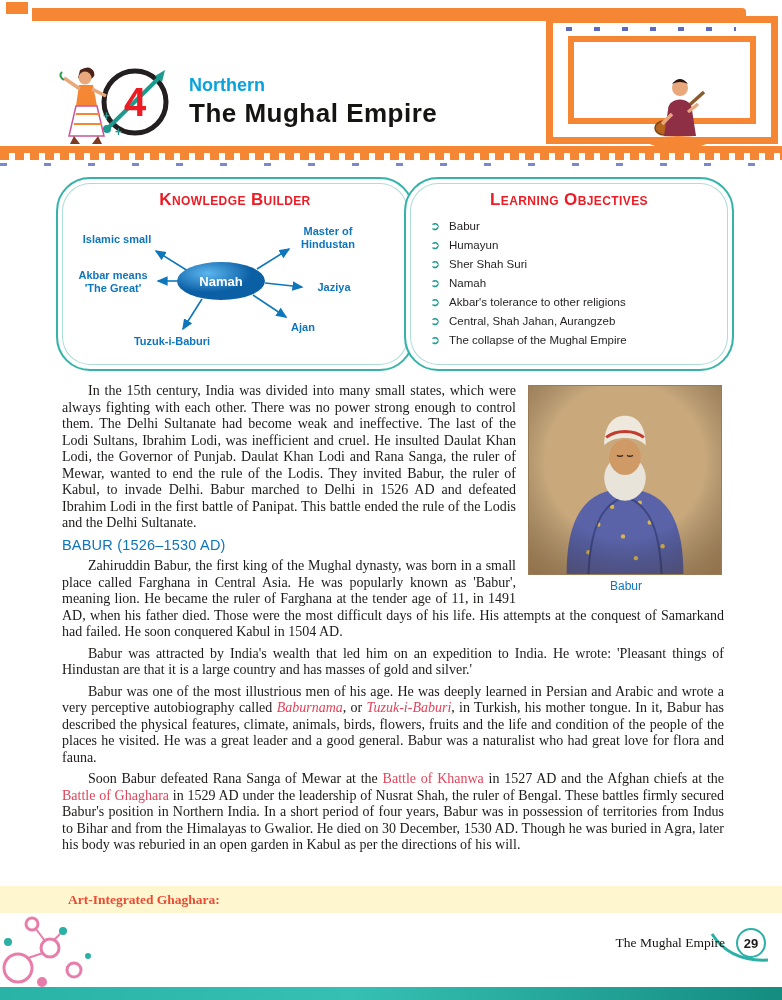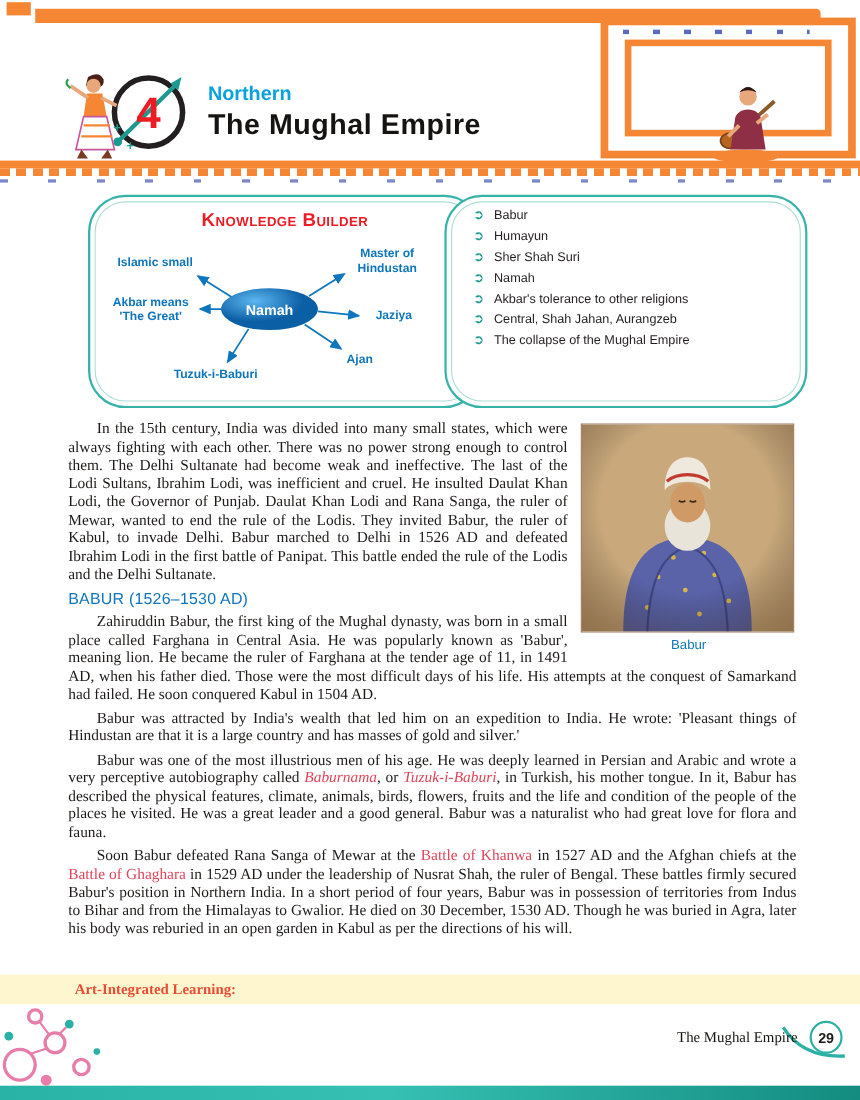--- a/index.html
+++ b/index.html
@@ -39,7 +39,7 @@
     border:2.5px solid #35b3a9; border-radius:34px;
     box-shadow: inset 0 0 0 4px #fff, inset 0 0 0 5px #aedcd7;
   }
-  .kb-box { left:80px;  width:358px; }
+  .kb-box { left:56px;  width:358px; }
   .lo-box { left:404px; width:330px; }
   .box-title {
     text-align:center; margin-top:11px; color:#ed1c24; font-weight:bold;

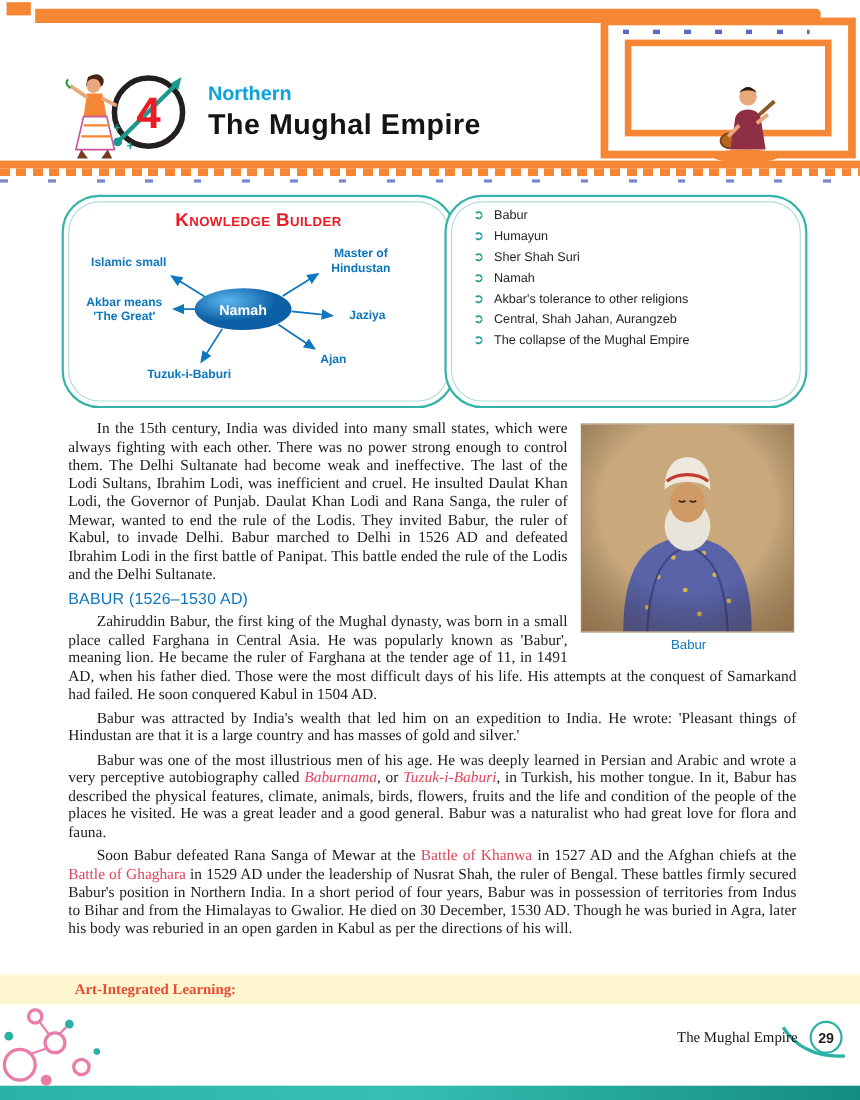--- a/index.html
+++ b/index.html
@@ -194,6 +194,7 @@
   </div>
 
   <div class="lo-box">
+    <div class="box-title">Learning Objectives</div>
     <ul class="lo-list">
       <li>
           <span class="lo-bullet">➲</span>

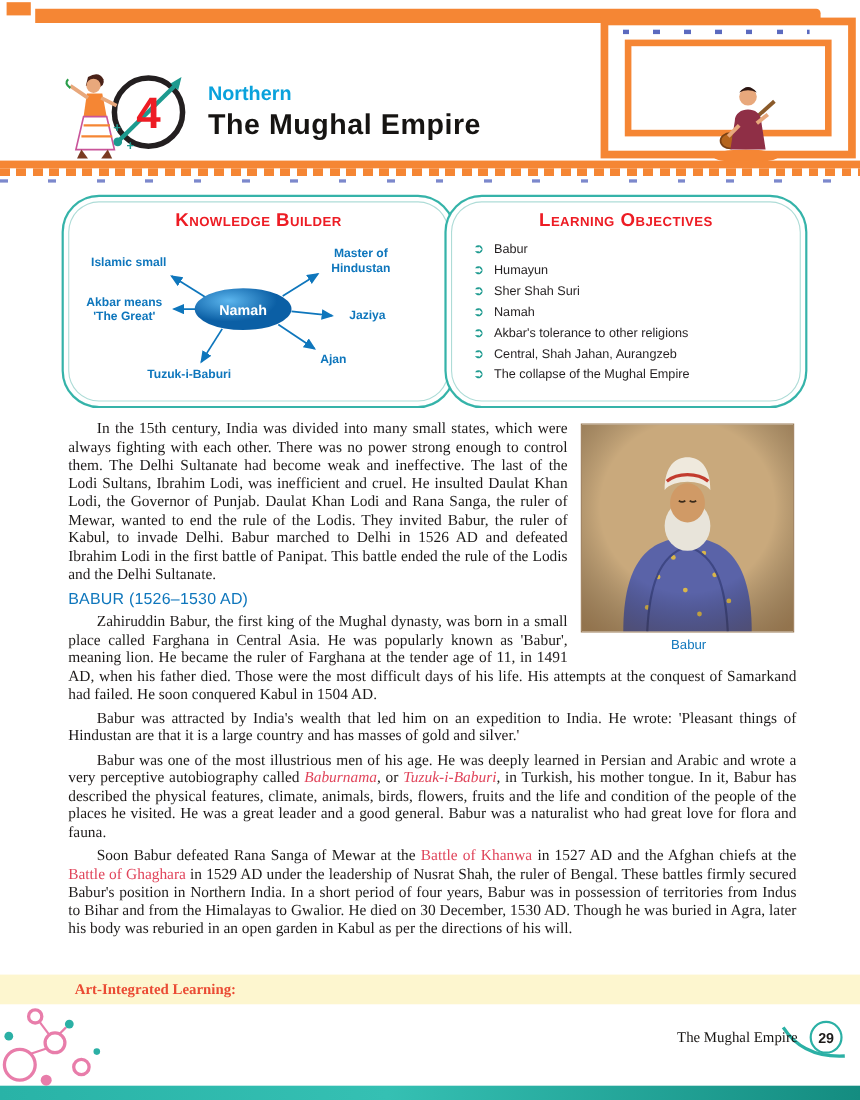--- a/index.html
+++ b/index.html
@@ -274,7 +274,7 @@
   </div>
 
   <div class="art-bar">
-    <span class="art-label">Art-Integrated Learning:</span>
+    <span class="art-label">Art-Integrated Ghaghara:</span>
   </div>
 
   <svg class="footer-swoosh" width="70" height="44" viewBox="0 0 70 44">

